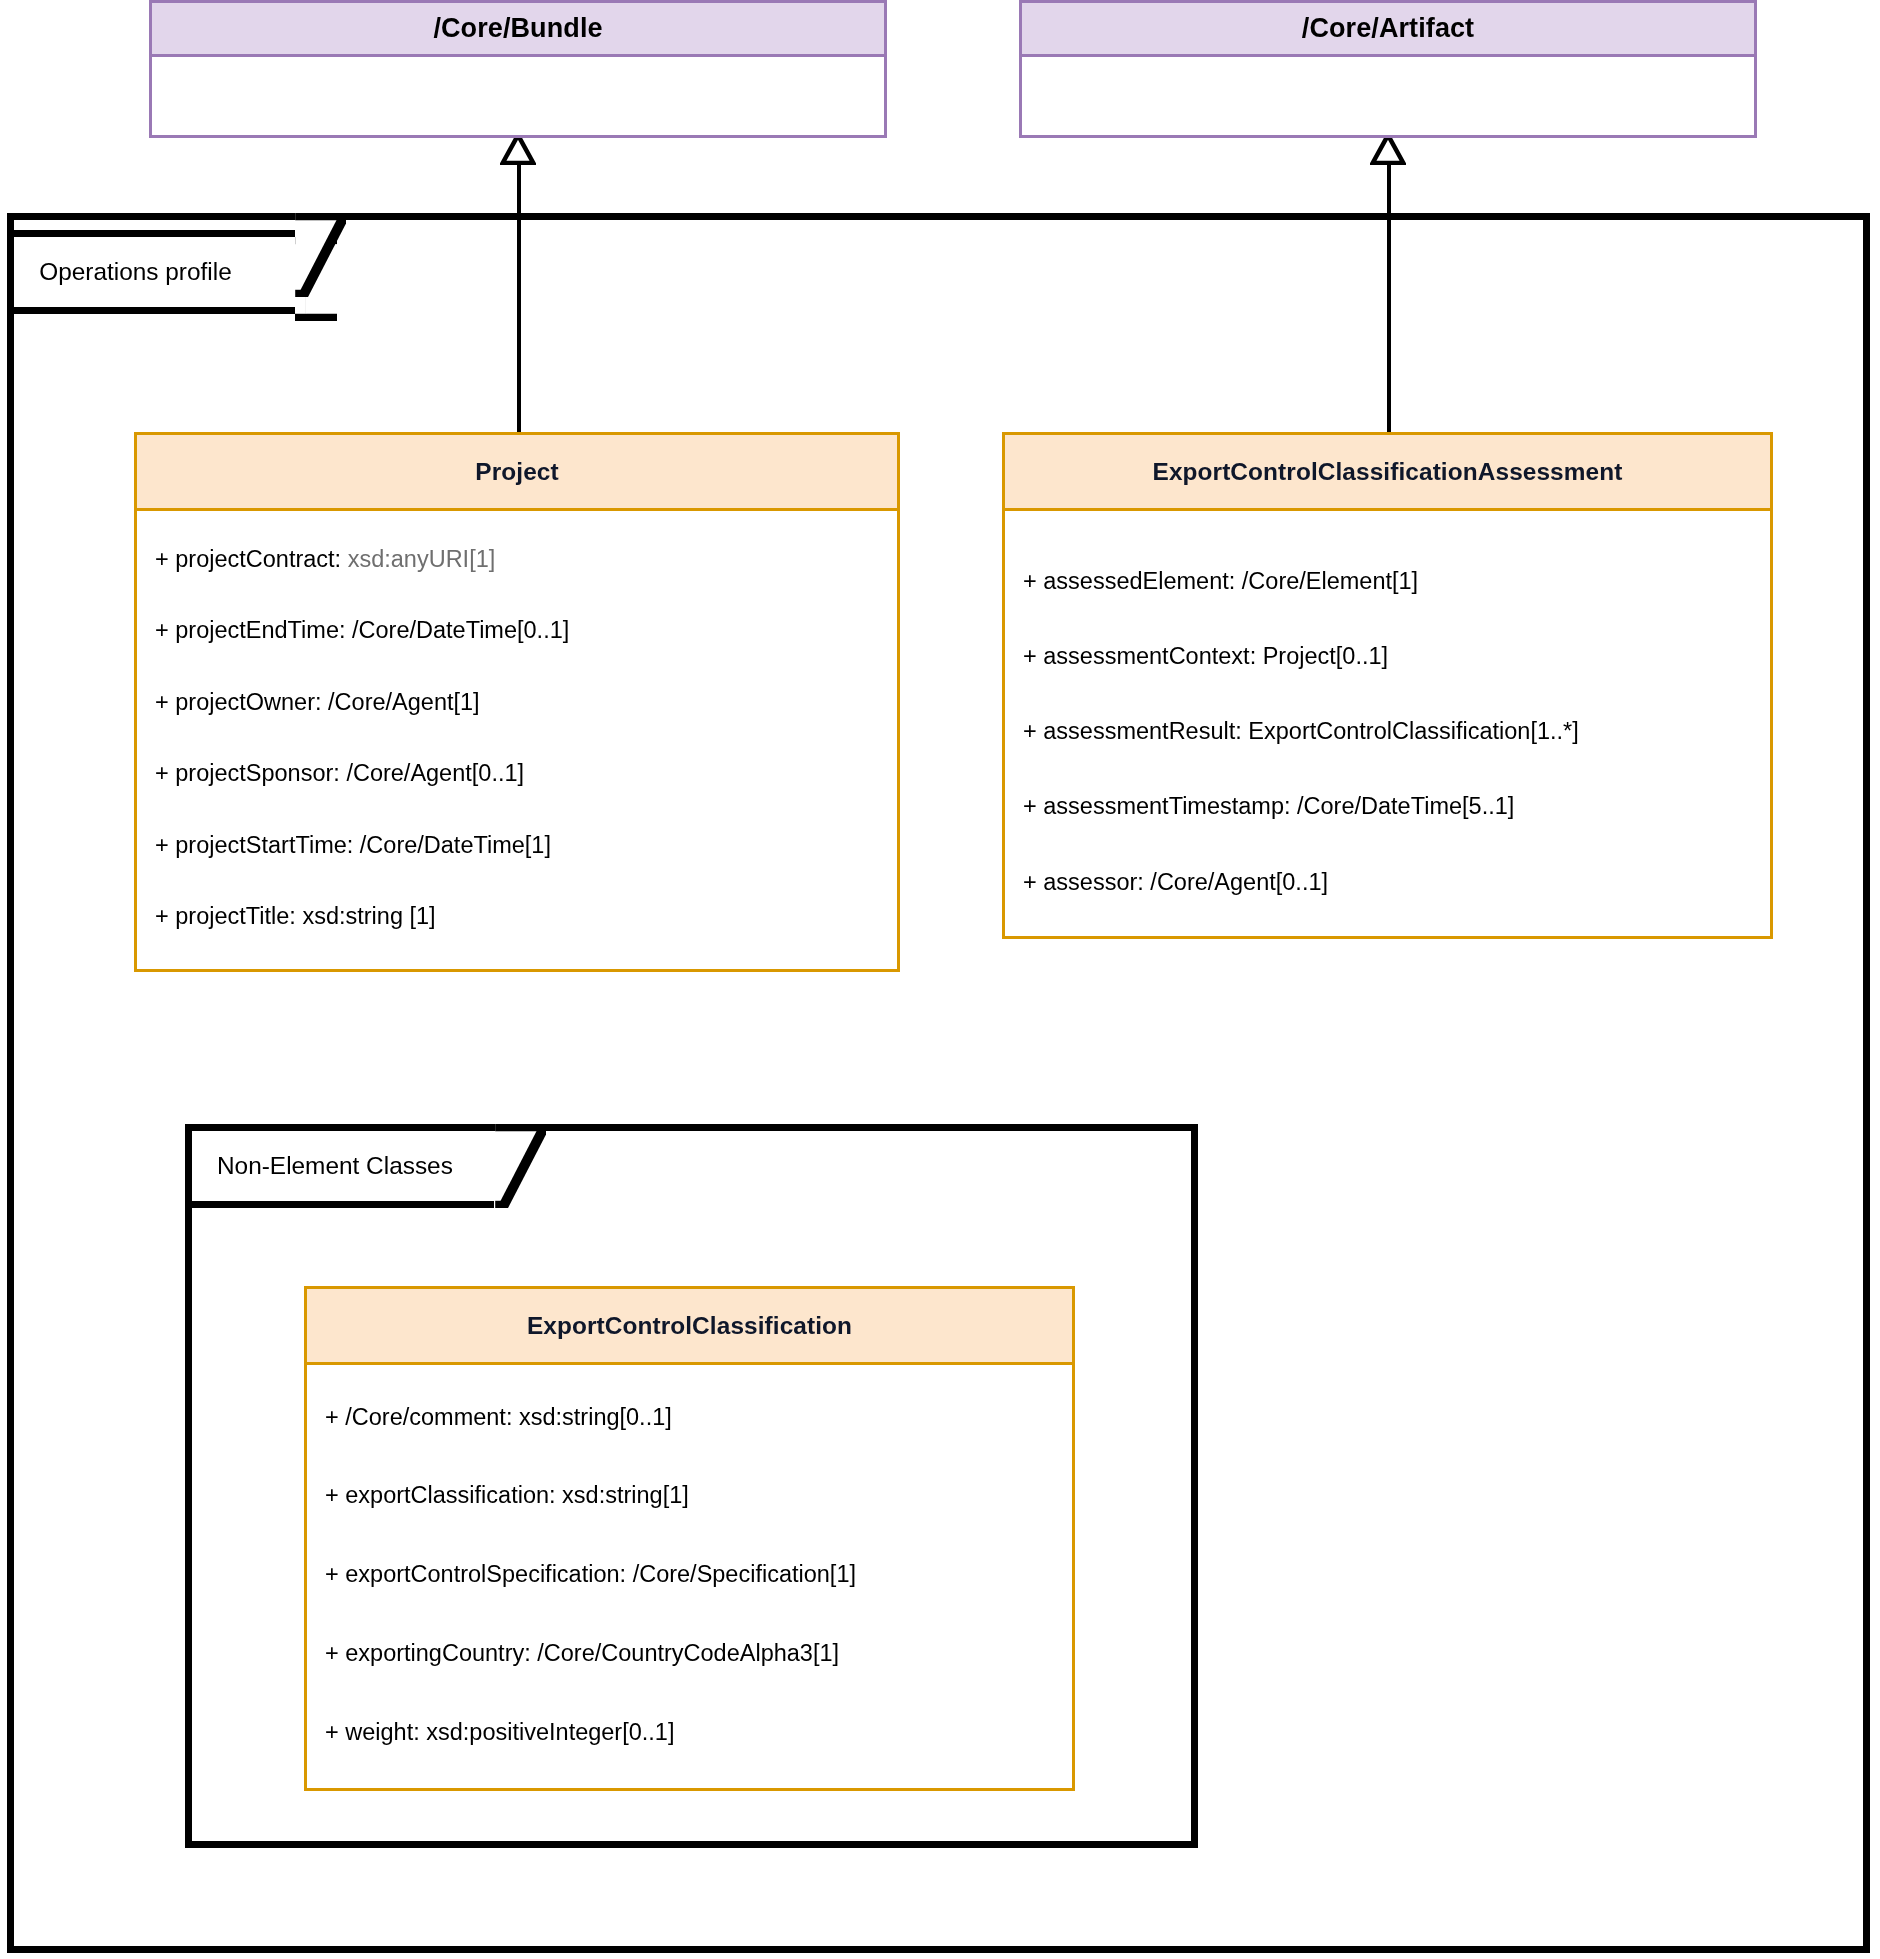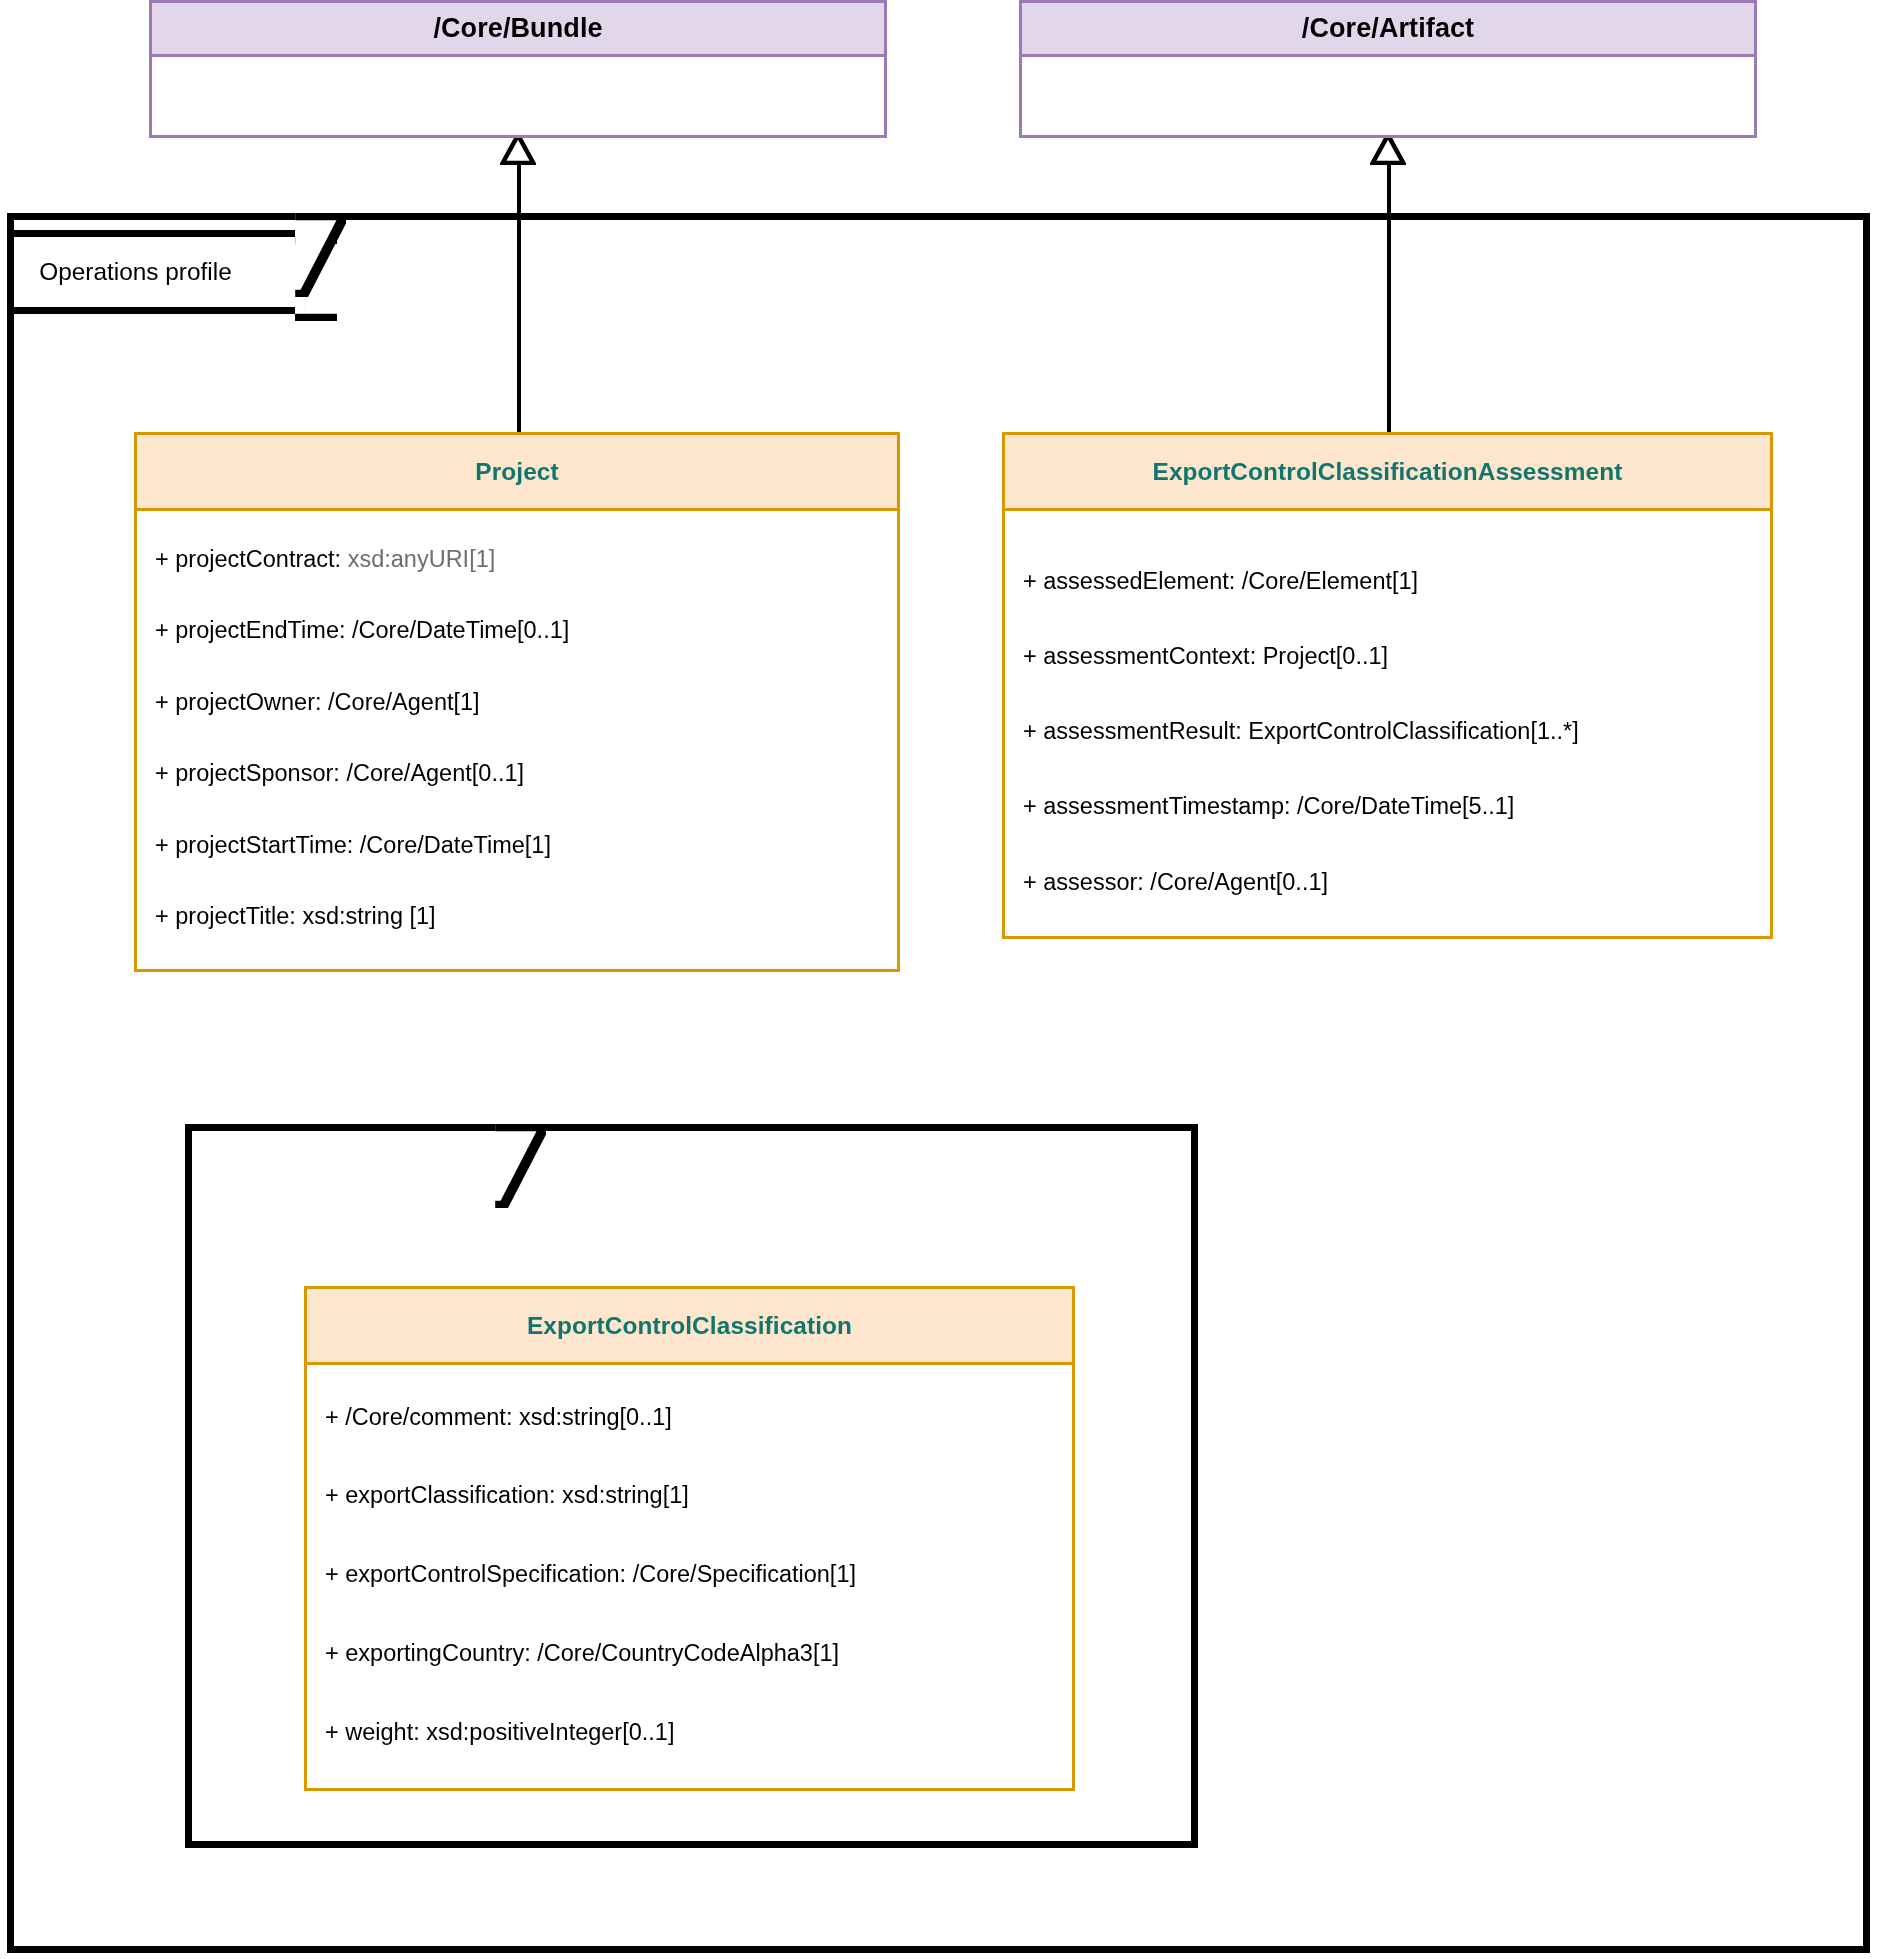--- a/index.html
+++ b/index.html
@@ -75,7 +75,7 @@
   .cls-orange .cls-header {
     background: #fde6cd;
     border-bottom: 3.6px solid #d99800;
-    color: #0f766e;
+    color: #0f172a;
     font-size: 24.4px;
     text-align: right;
   }

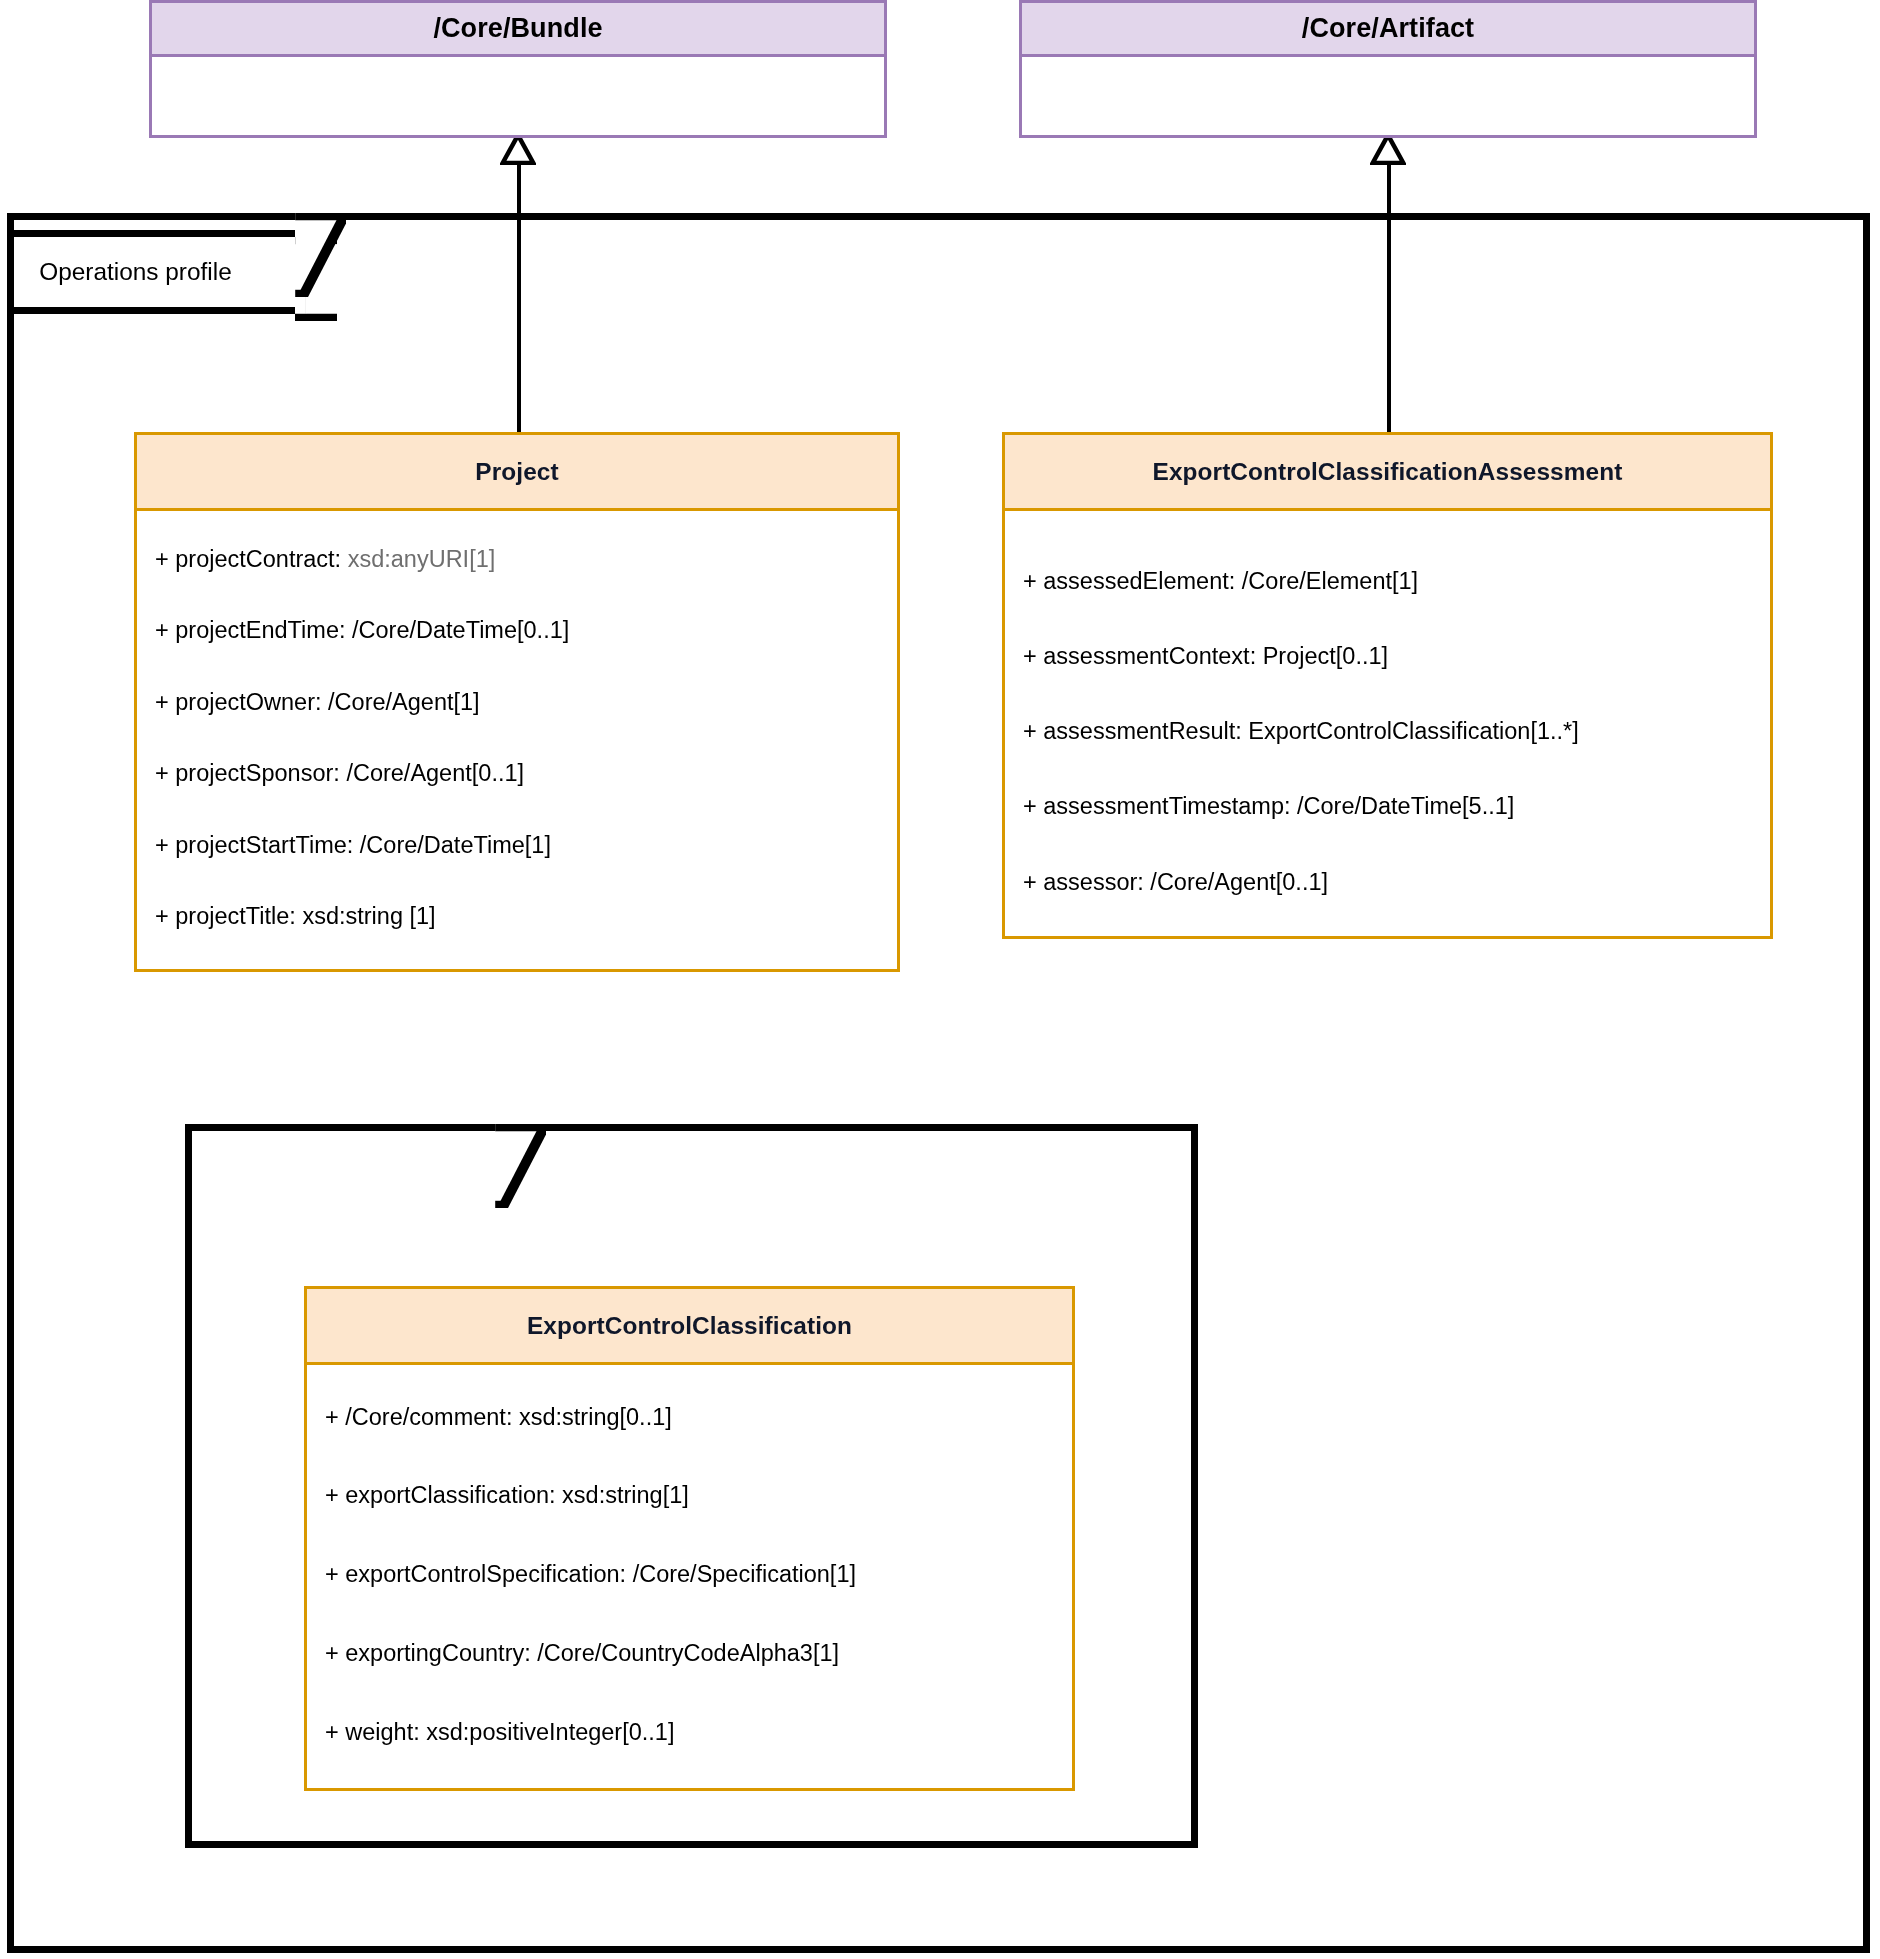--- a/index.html
+++ b/index.html
@@ -239,6 +239,9 @@
   </div>
 
   <div class="pkg" style="left:185px; top:1124px; width:1013px; height:724px;"></div>
+  <div class="pkg-tab" style="left:185px; top:1124px; width:309px; height:84px;">
+    <span class="pkg-tab-label">Non-Element Classes</span>
+  </div>
   <div class="node" style="left:495px; top:1124px; width:51px; height:84px;">
     <svg width="51" height="84" viewBox="0 0 56 93">
       <polygon points="0,0 56,0 8,93 0,93" fill="#ffffff"></polygon>

